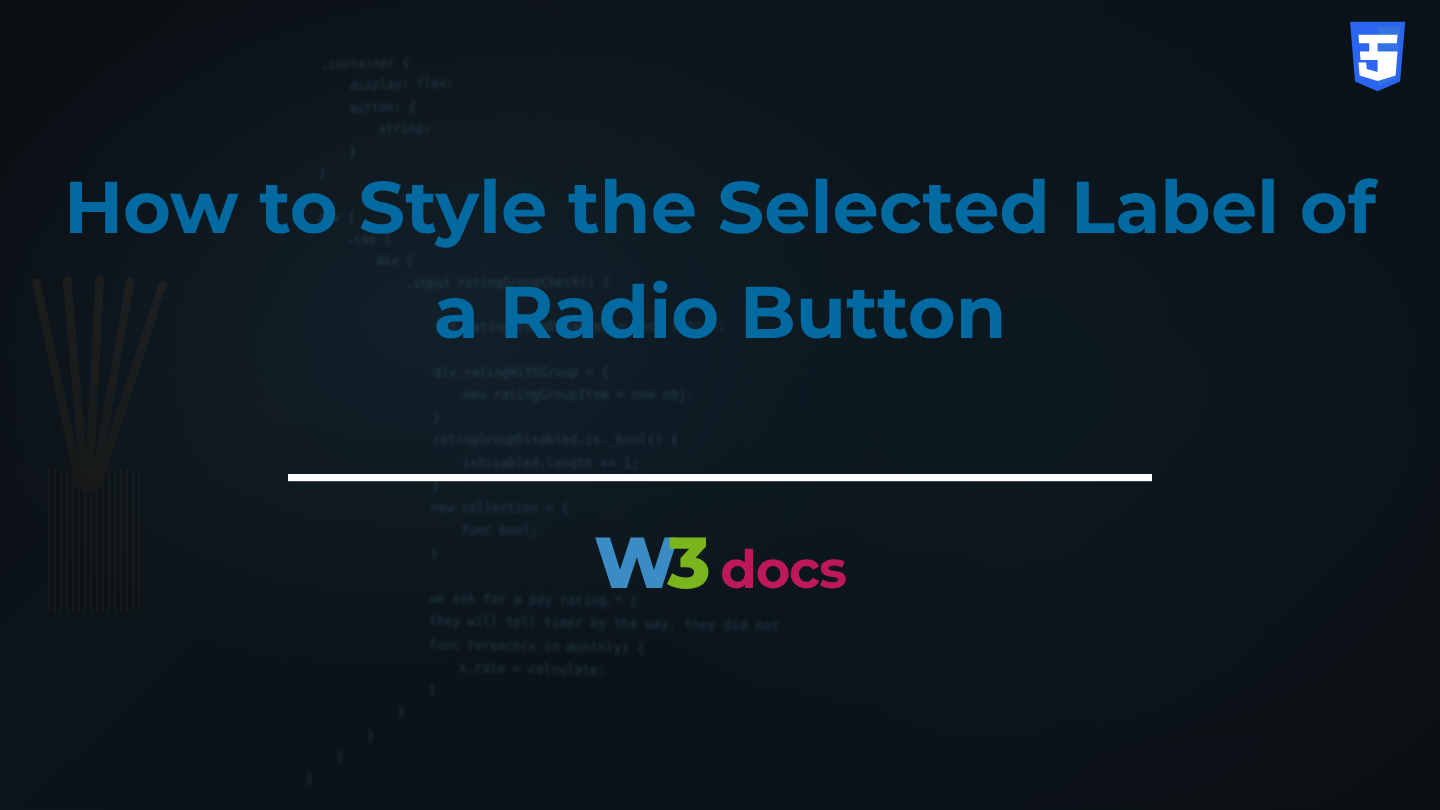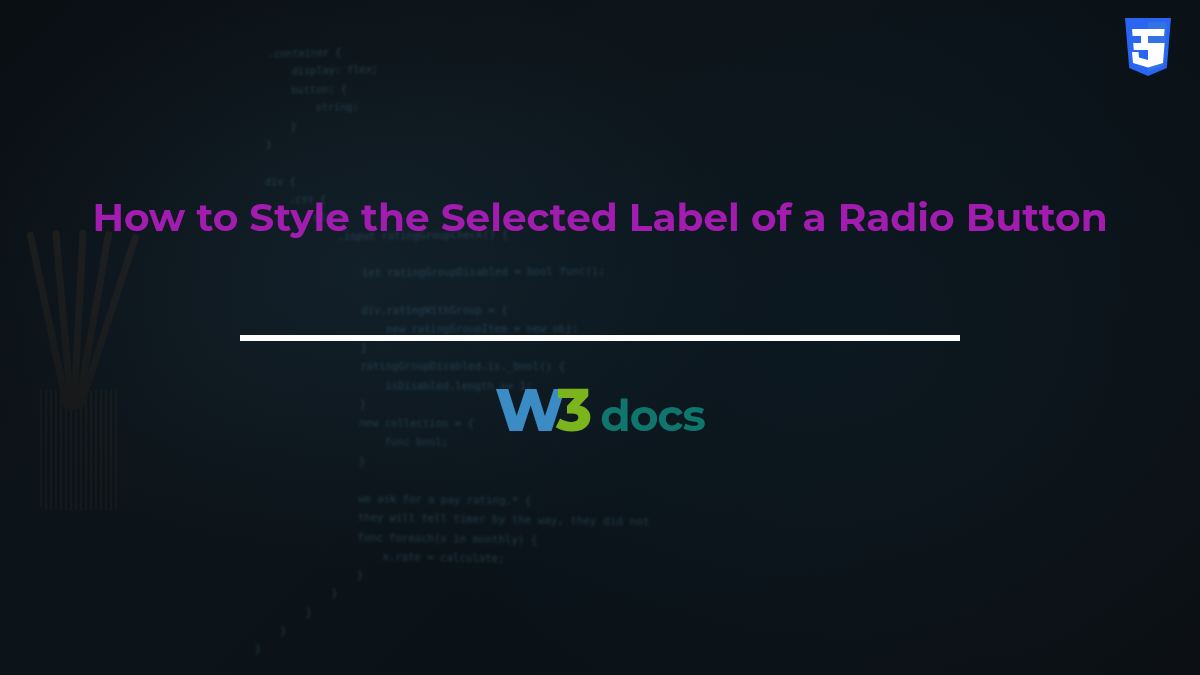--- a/index.html
+++ b/index.html
@@ -87,8 +87,8 @@
       height: 64px;
     }
     .title {
-      color: #a21caf;
-      font-size: 39px;
+      color: #0369a1;
+      font-size: 61px;
       font-weight: 700;
       text-align: center;
       line-height: 1.45;

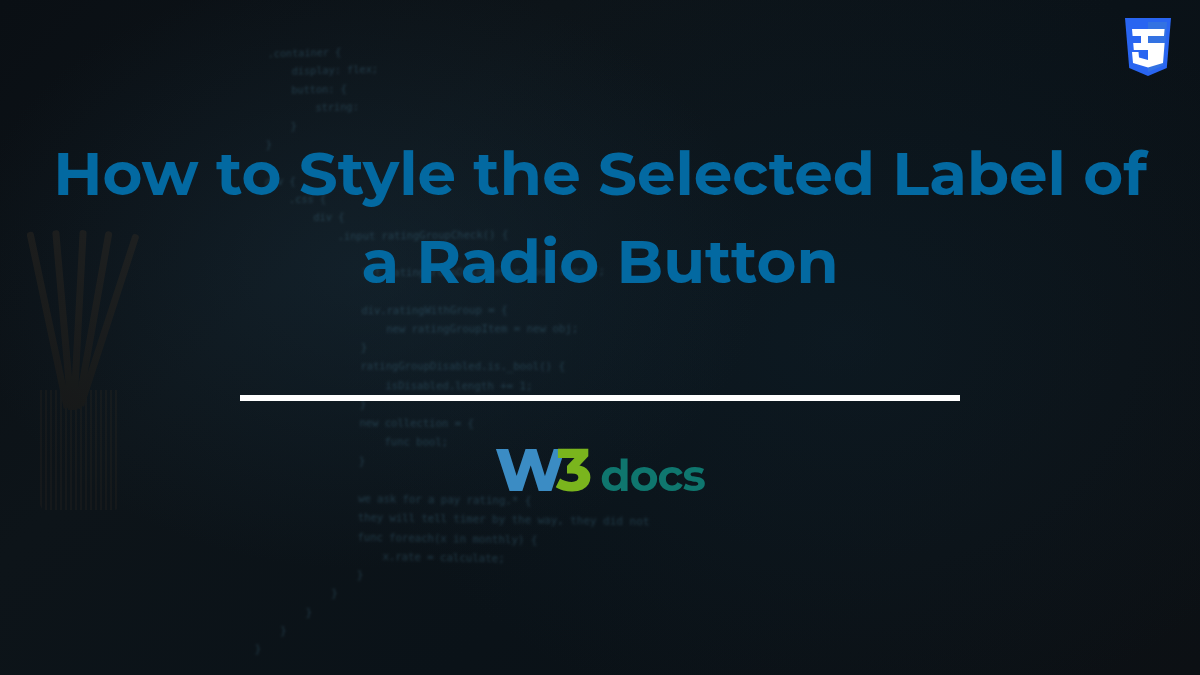--- a/index.html
+++ b/index.html
@@ -124,7 +124,7 @@
     .logo-docs {
       font-size: 44px;
       font-weight: 700;
-      color: #0f766e;
+      color: #be185d;
       margin-left: 6px;
       letter-spacing: -1px;
     }

